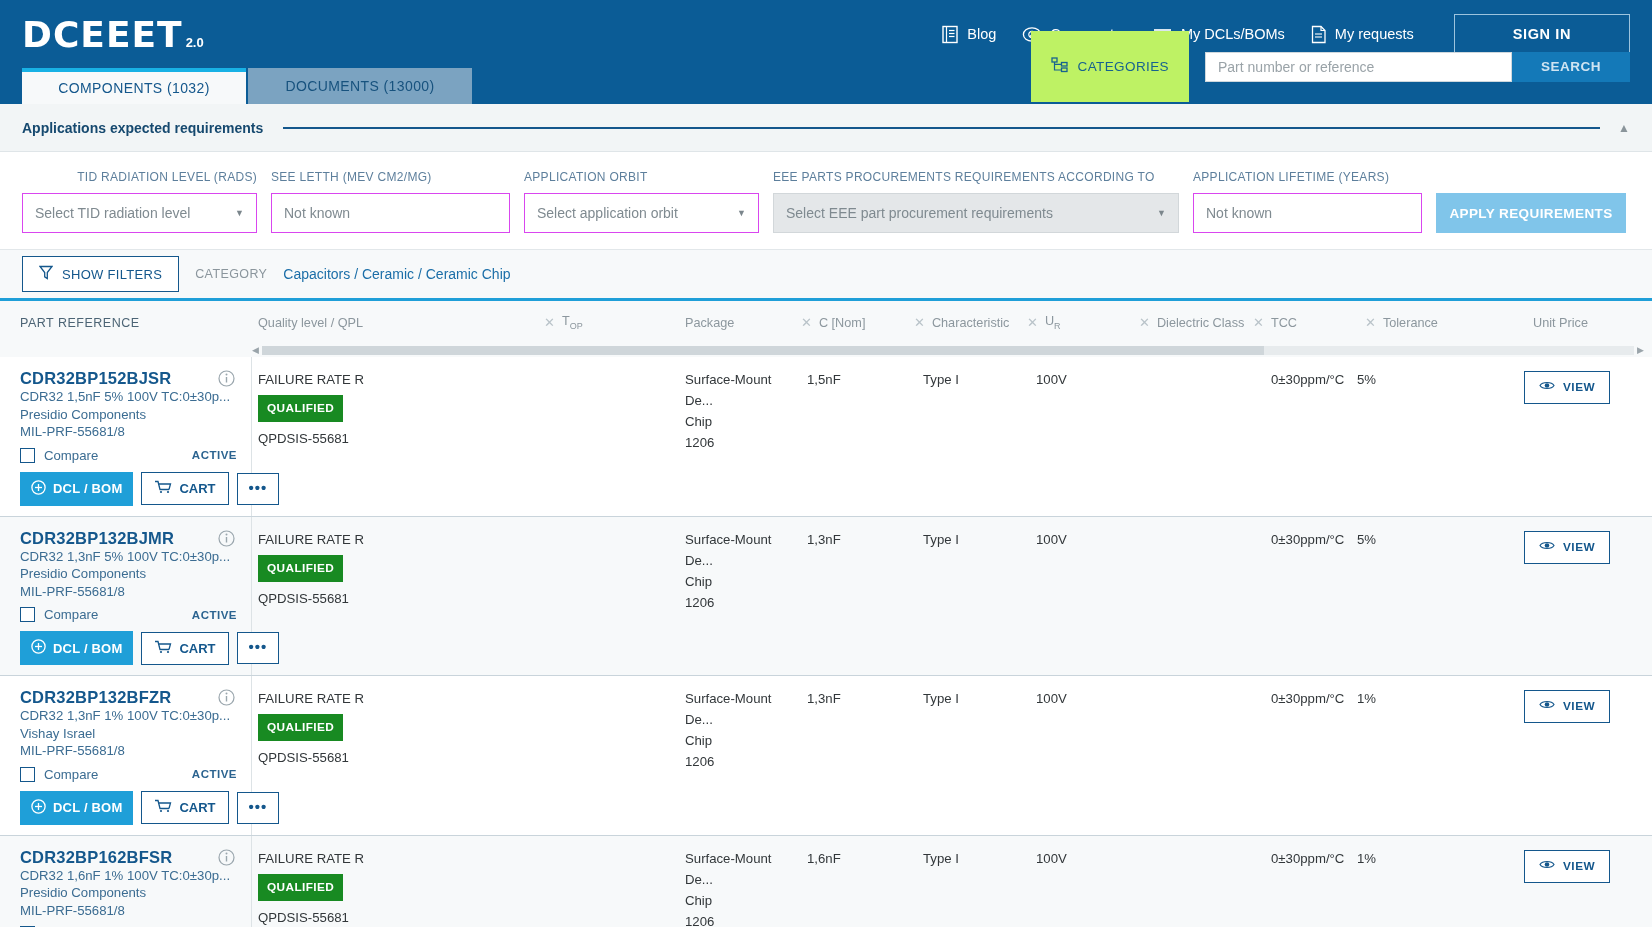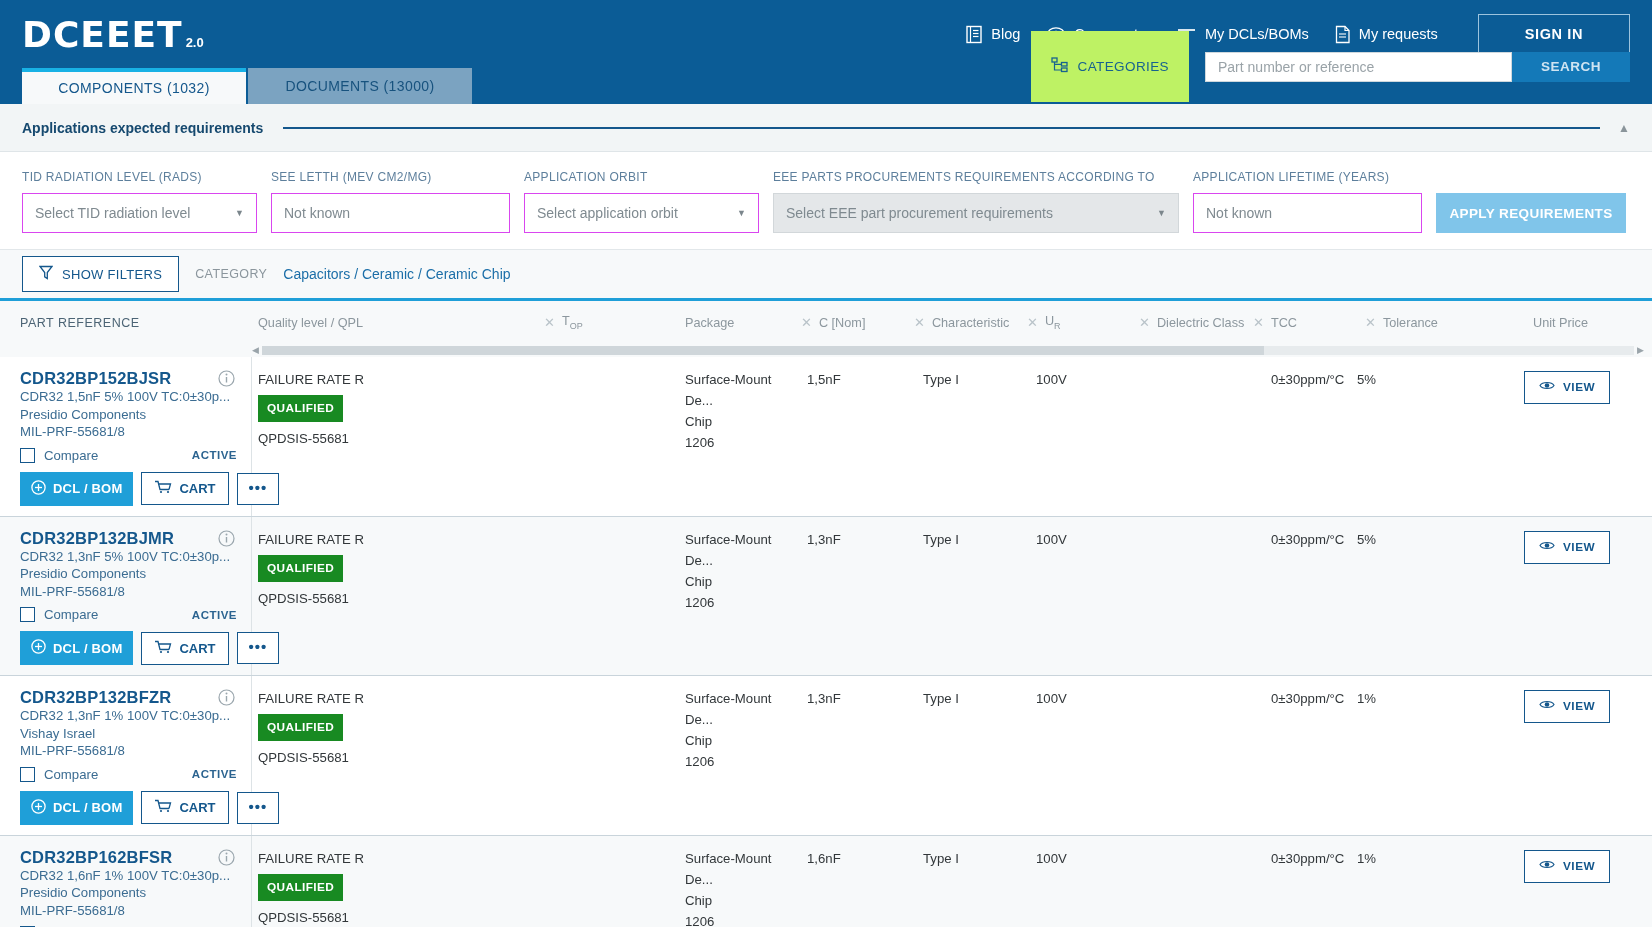--- a/index.html
+++ b/index.html
@@ -50,7 +50,7 @@
     font-size: 14.5px;
     font-weight: 700;
     letter-spacing: .6px;
-    padding: 11px 46px;
+    padding: 11px 58px;
     margin-left: 14px;
     cursor: pointer;
   }

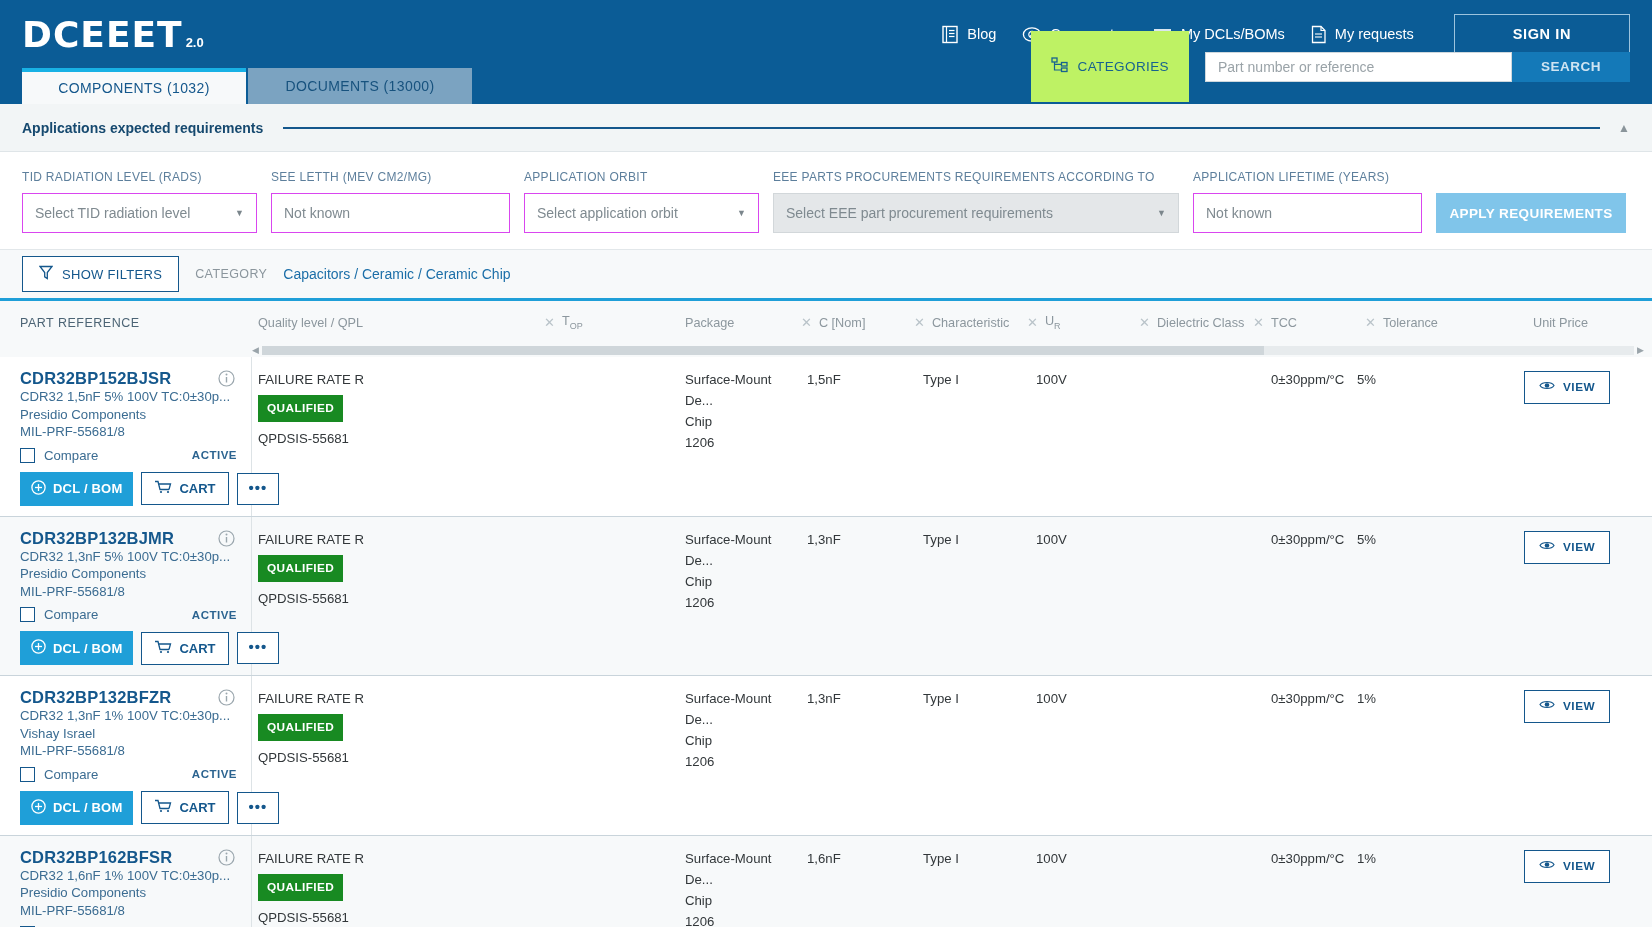--- a/index.html
+++ b/index.html
@@ -484,7 +484,7 @@
 </div>
 
 <div class="req-body">
-  <div class="req-field" style="width:235px;">
+  <div class="req-field" style="width:235px;text-align:right;">
     <span class="req-label">TID RADIATION LEVEL (RADS)</span>
     <div class="req-control">
       <span>Select TID radiation level</span>

